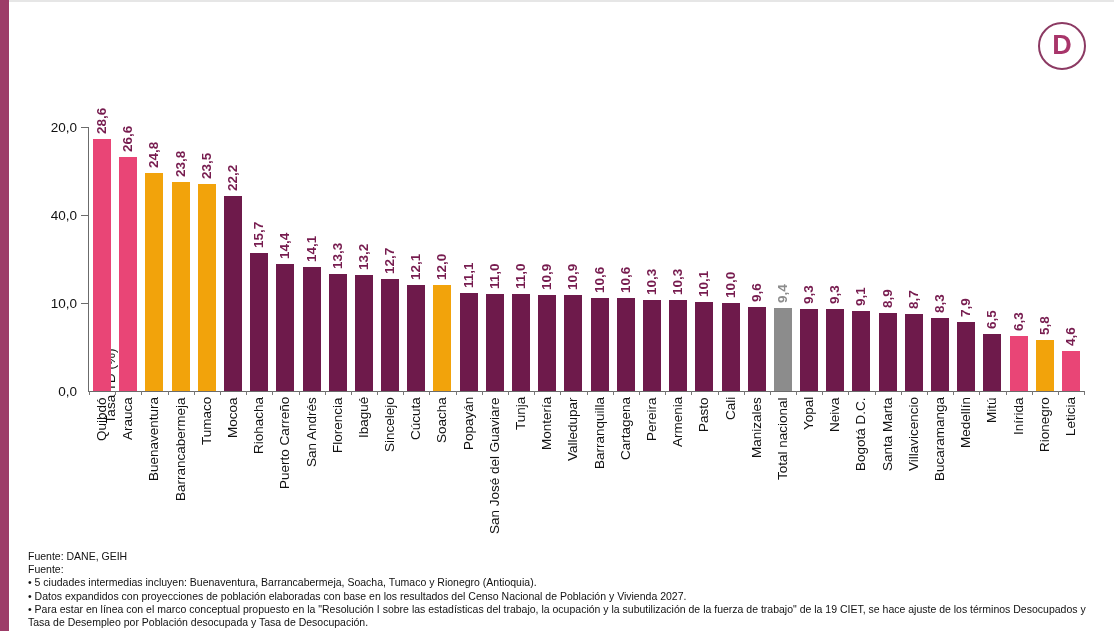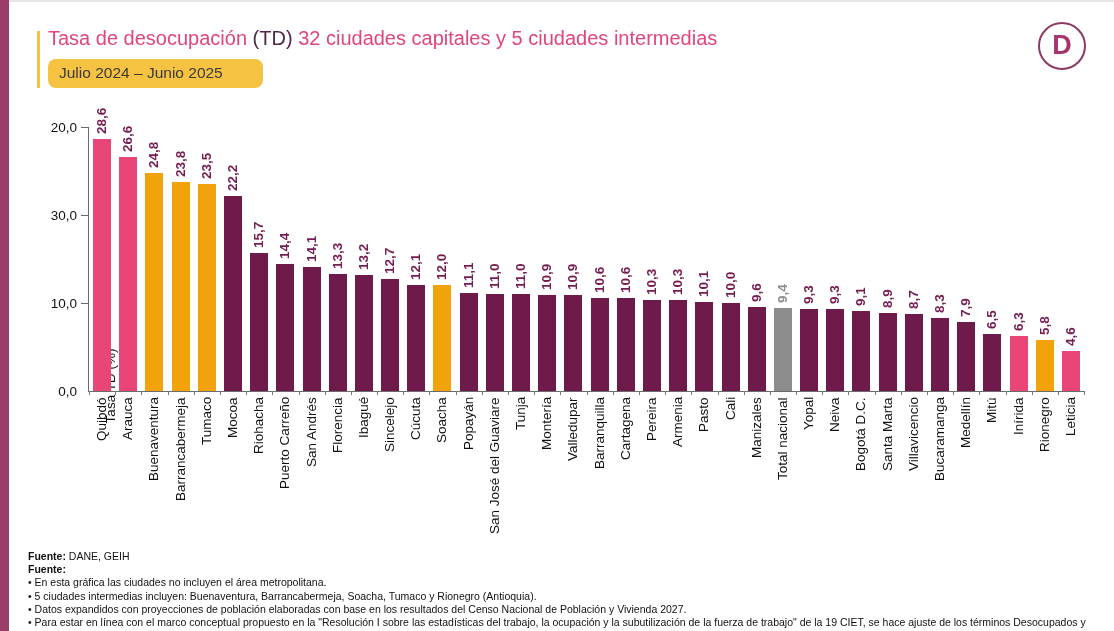--- a/index.html
+++ b/index.html
@@ -57,11 +57,6 @@
   <div class="left-strip"></div>
   <div class="top-line"></div>
 
-  <div class="header">
-    <div class="title-accent"></div>
-    <div class="chart-title"><span>Tasa de desocupación </span><span class="td-dark">(TD)</span><span> 32 ciudades capitales y 5 ciudades intermedias</span></div>
-    <div class="period-badge">Julio 2024 – Junio 2025</div>
-  </div>
 
   <div class="logo">
     <div class="logo-d">D</div>

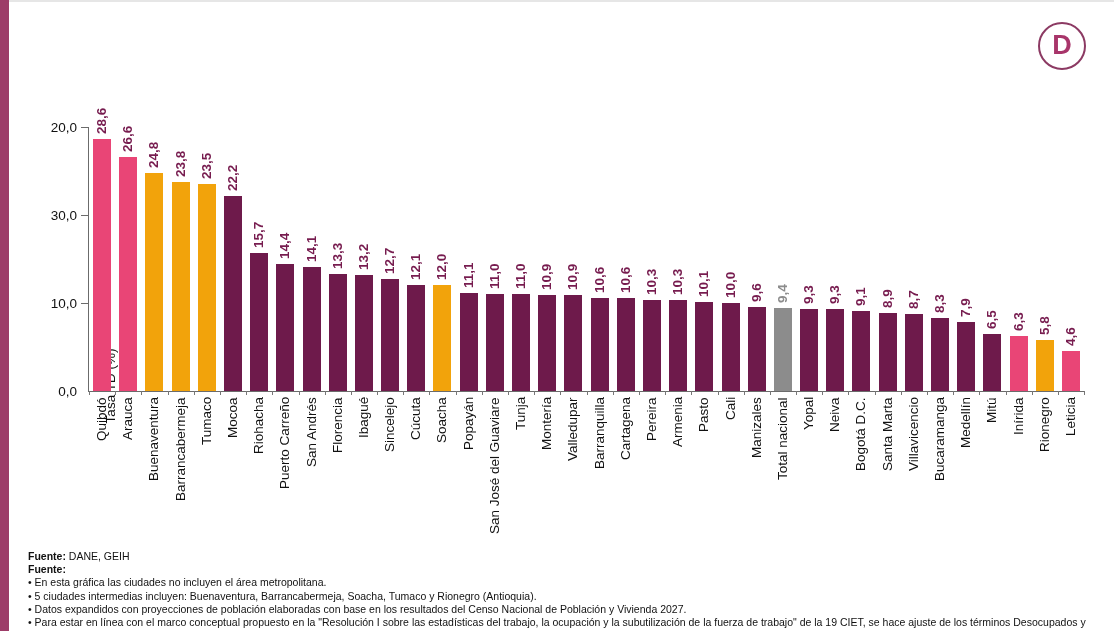--- a/index.html
+++ b/index.html
@@ -66,7 +66,7 @@
     <div class="ylabel">Tasa TD (%)</div>
 
     <div class="ytick" style="top:0px">20,0</div>
-    <div class="ytick" style="top:88px">30,0</div>
+    <div class="ytick" style="top:88px">40,0</div>
     <div class="ytick" style="top:176px">10,0</div>
     <div class="ytick" style="top:264px">0,0</div>
     <div class="ytick-mark" style="top:0px"></div>

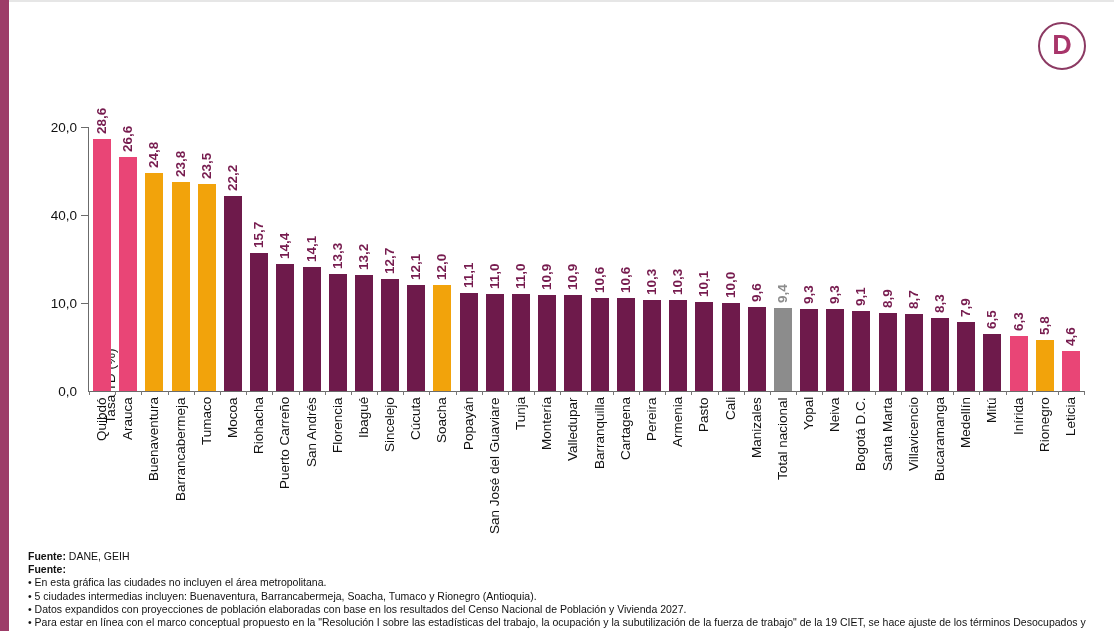--- a/index.html
+++ b/index.html
@@ -48,7 +48,7 @@
   
   .footer { position:absolute; left:28px; top:550px; width:1066px;
             font-size:10.5px; color:#111; line-height:13.2px; }
-  .footer b { font-weight:bold; }
+  .footer b { font-weight:normal; }
 </style>
 </head>
 <body>

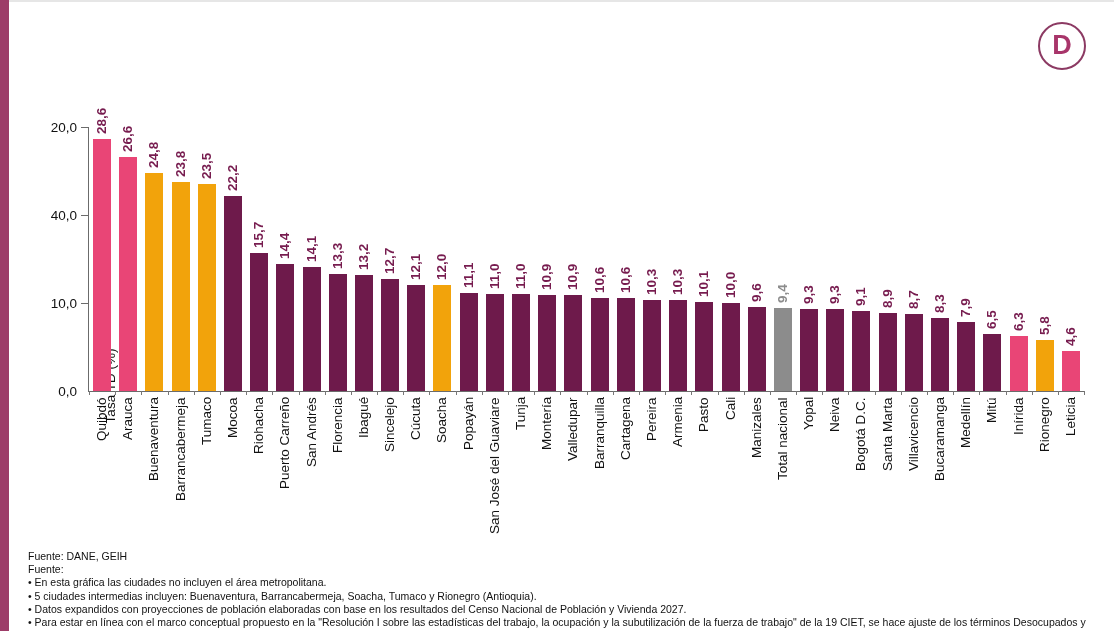--- a/index.html
+++ b/index.html
@@ -310,7 +310,6 @@
   <div class="footer">
     <div><b>Fuente:</b><span> DANE, GEIH</span></div>
     <div><b>Fuente:</b></div>
-    <div>• En esta gráfica las ciudades no incluyen el área metropolitana.</div>
     <div>• 5 ciudades intermedias incluyen: Buenaventura, Barrancabermeja, Soacha, Tumaco y Rionegro (Antioquia).</div>
     <div>• Datos expandidos con proyecciones de población elaboradas con base en los resultados del Censo Nacional de Población y Vivienda 2027.</div>
     <div>• Para estar en línea con el marco conceptual propuesto en la "Resolución I sobre las estadísticas del trabajo, la ocupación y la subutilización de la fuerza de trabajo" de la 19 CIET, se hace ajuste de los términos Desocupados y Tasa de Desempleo por Población desocupada y Tasa de Desocupación.</div>

